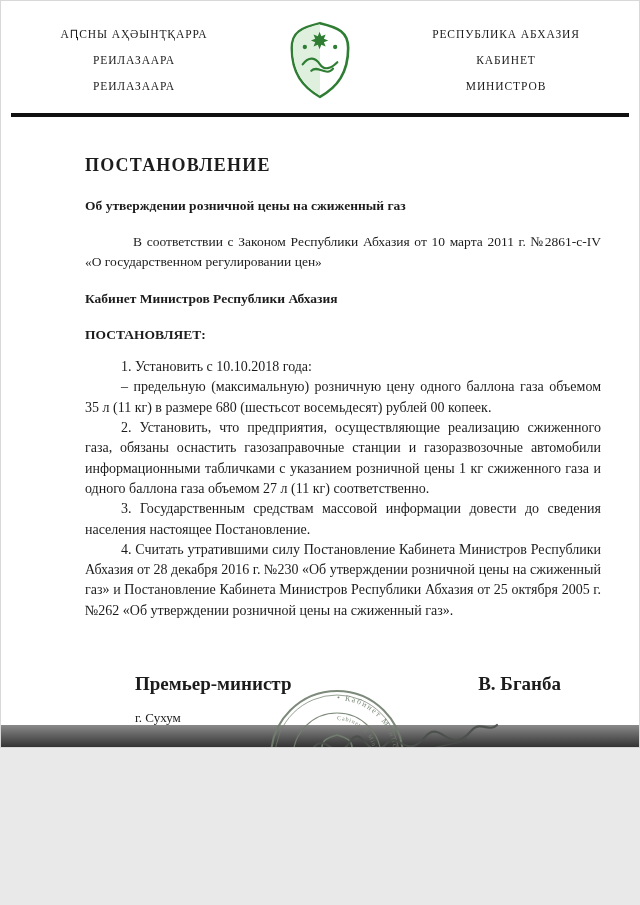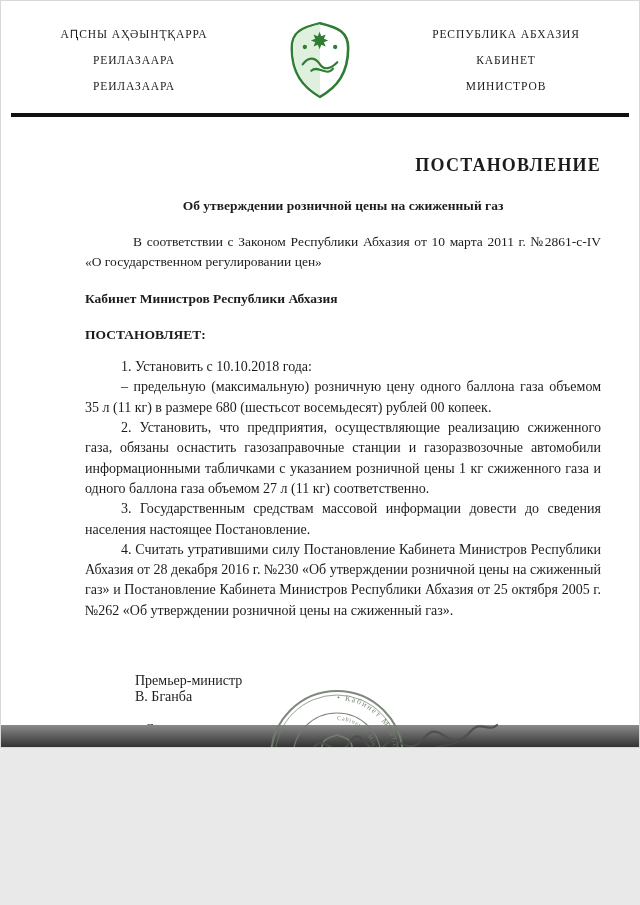--- a/index.html
+++ b/index.html
@@ -16,7 +16,7 @@
   .rule { position:absolute; left:10px; right:10px; top:112px; height:4px; background:#101010; }
   
   .content { margin:0 38px 0 84px; }
-  .doc-title { margin-top:54px; text-align:right; font-weight:bold; font-size:18px; letter-spacing:1.2px; }
+  .doc-title { margin-top:54px; text-align:left; font-weight:bold; font-size:18px; letter-spacing:1.2px; }
   .doc-subject { margin-top:22px; text-align:center; font-weight:bold; font-size:13.5px; }
   .preamble { margin-top:18px; font-size:13.5px; line-height:1.45; text-align:justify; text-indent:48px; }
   .center-bold { margin-top:20px; font-weight:bold; font-size:13.5px; }

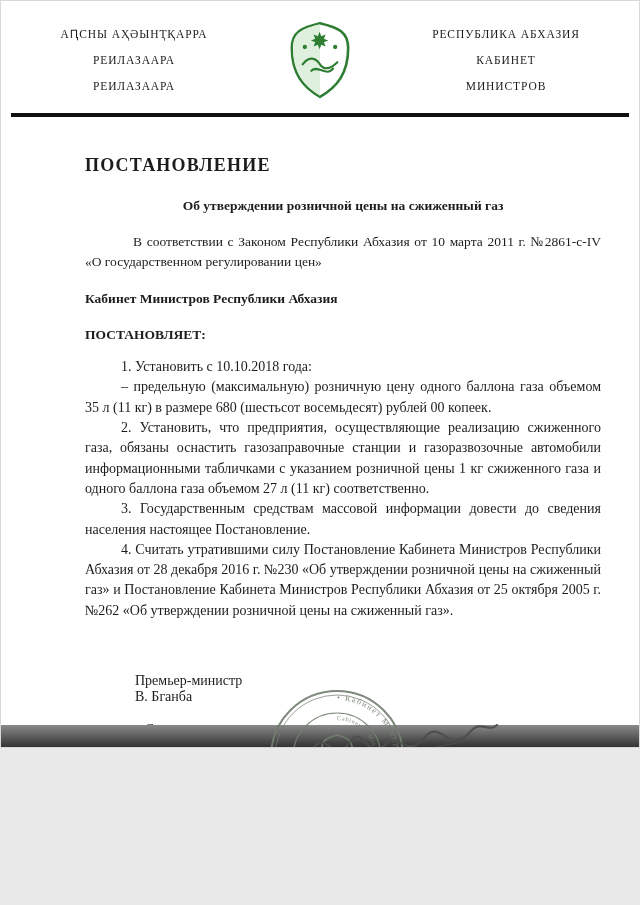--- a/index.html
+++ b/index.html
@@ -17,7 +17,7 @@
   
   .content { margin:0 38px 0 84px; }
   .doc-title { margin-top:54px; text-align:left; font-weight:bold; font-size:18px; letter-spacing:1.2px; }
-  .doc-subject { margin-top:22px; text-align:center; font-weight:bold; font-size:13.5px; }
+  .doc-subject { margin-top:22px; text-align:left; font-weight:bold; font-size:13.5px; }
   .preamble { margin-top:18px; font-size:13.5px; line-height:1.45; text-align:justify; text-indent:48px; }
   .center-bold { margin-top:20px; font-weight:bold; font-size:13.5px; }
   .items { margin-top:14px; }

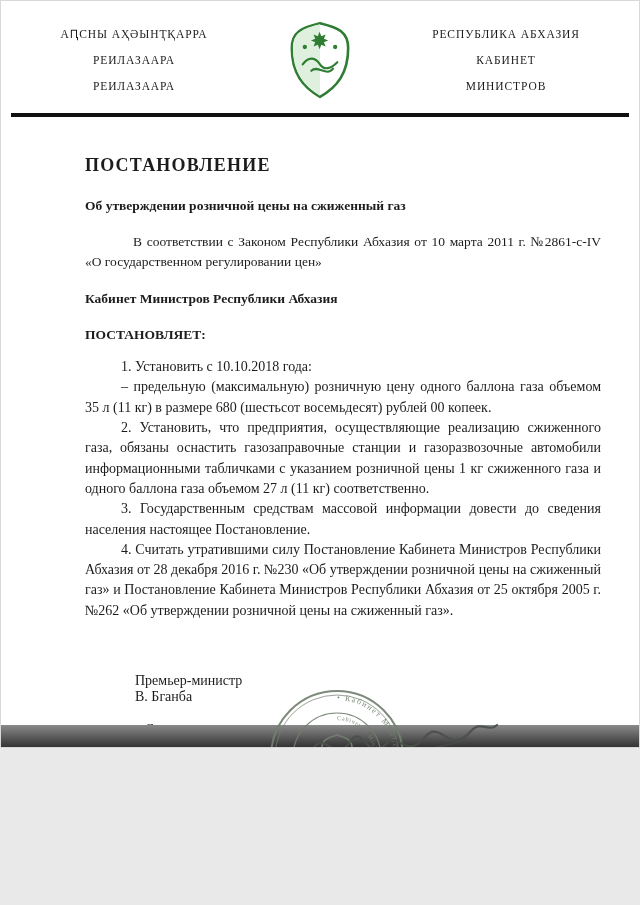--- a/index.html
+++ b/index.html
@@ -24,7 +24,7 @@
   .body-par { margin:0; font-size:14px; line-height:1.45; text-align:justify; text-indent:36px; }
   
   .sig-row { position:relative; z-index:2; display:flex; justify-content:space-between;
-             margin:52px 78px 0 134px; font-weight:normal; font-size:14px;flex-direction:column; }
+             margin:52px 78px 0 134px; font-weight:bold; font-size:19px; }
   .footer { margin:16px 0 0 134px; font-size:13px; line-height:1.0; }
   .footer div { margin-top:10px; }
   

